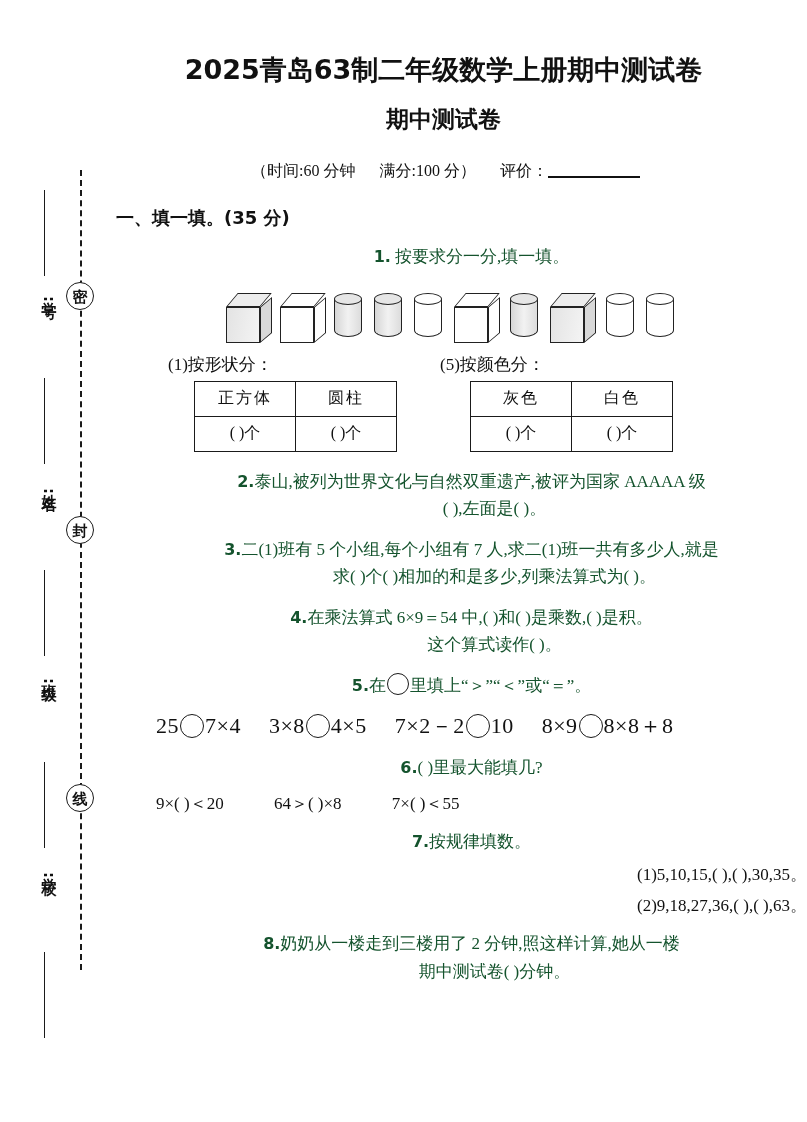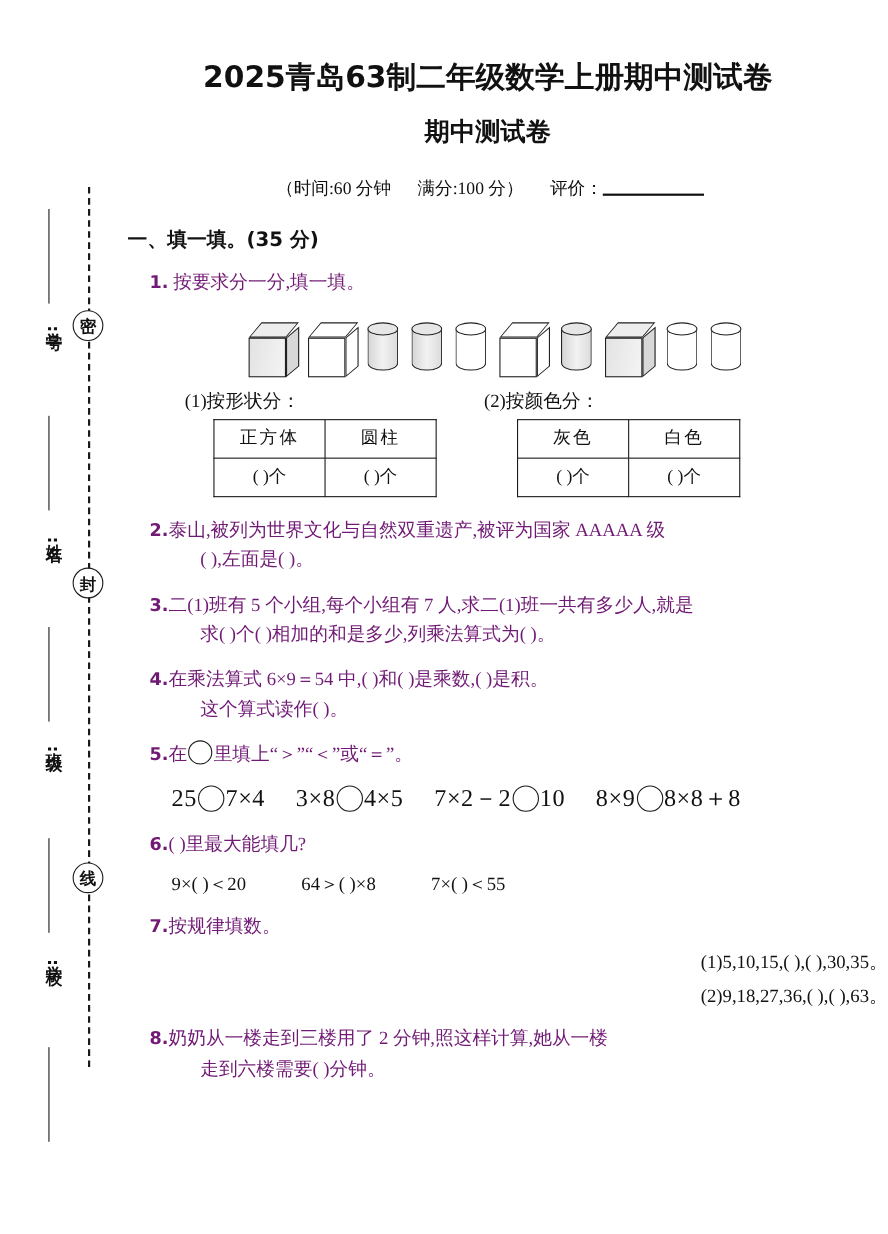--- a/index.html
+++ b/index.html
@@ -127,8 +127,9 @@
     margin: 13px 0 0 0;
     font-size: 17px;
     line-height: 1.62;
-    color: #701a75;
+    color: #14532d;
     font-family: "Liberation Serif", "DejaVu Serif", serif;
+    text-align: center;
   }
   .q-num {
     font-family: "DejaVu Sans", sans-serif;

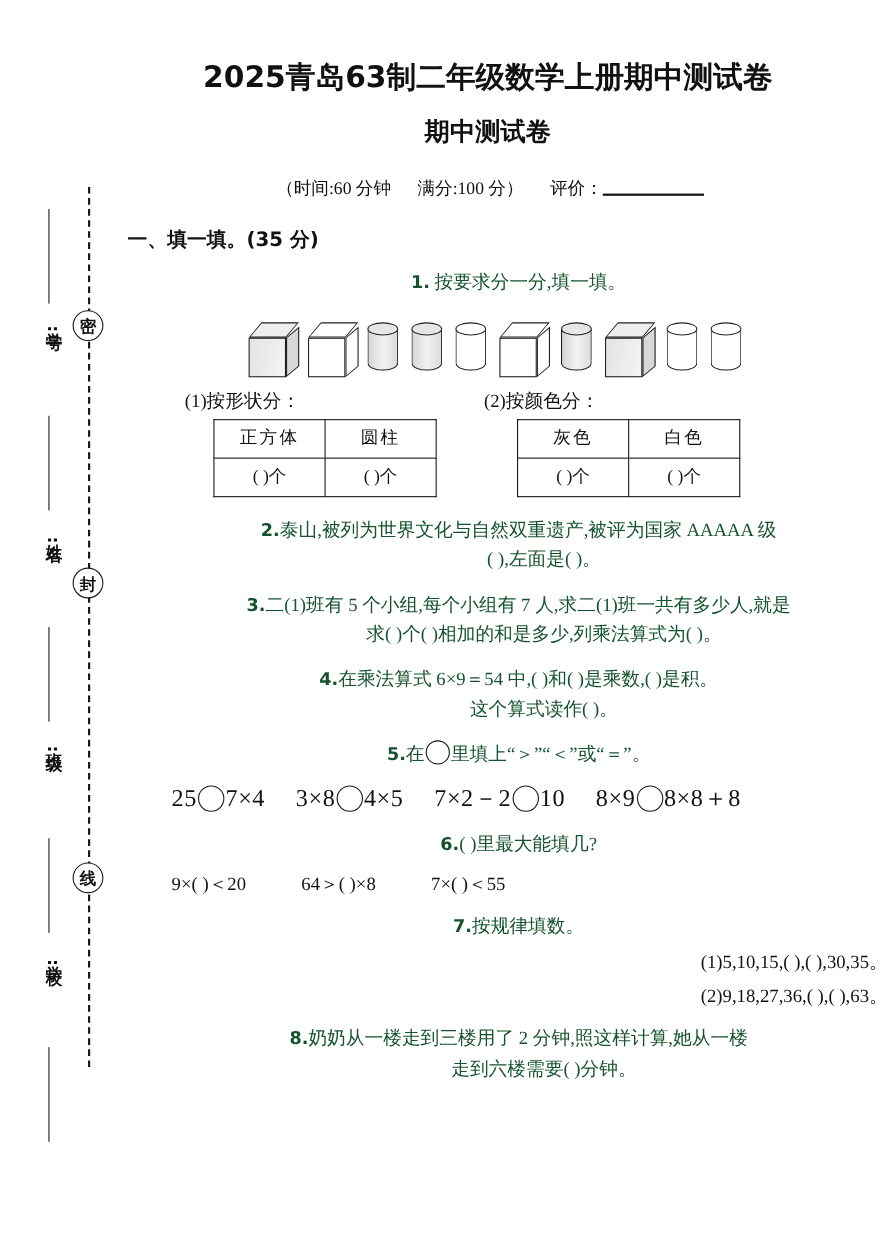--- a/index.html
+++ b/index.html
@@ -375,7 +375,7 @@
 
     <div class="sub-label-row">
       <span class="sub-label-a">(1)按形状分：</span>
-      <span class="sub-label-b">(2)按颜色分：</span>
+      <span class="sub-label-b">(5)按颜色分：</span>
     </div>
 
     <div class="tables-row">

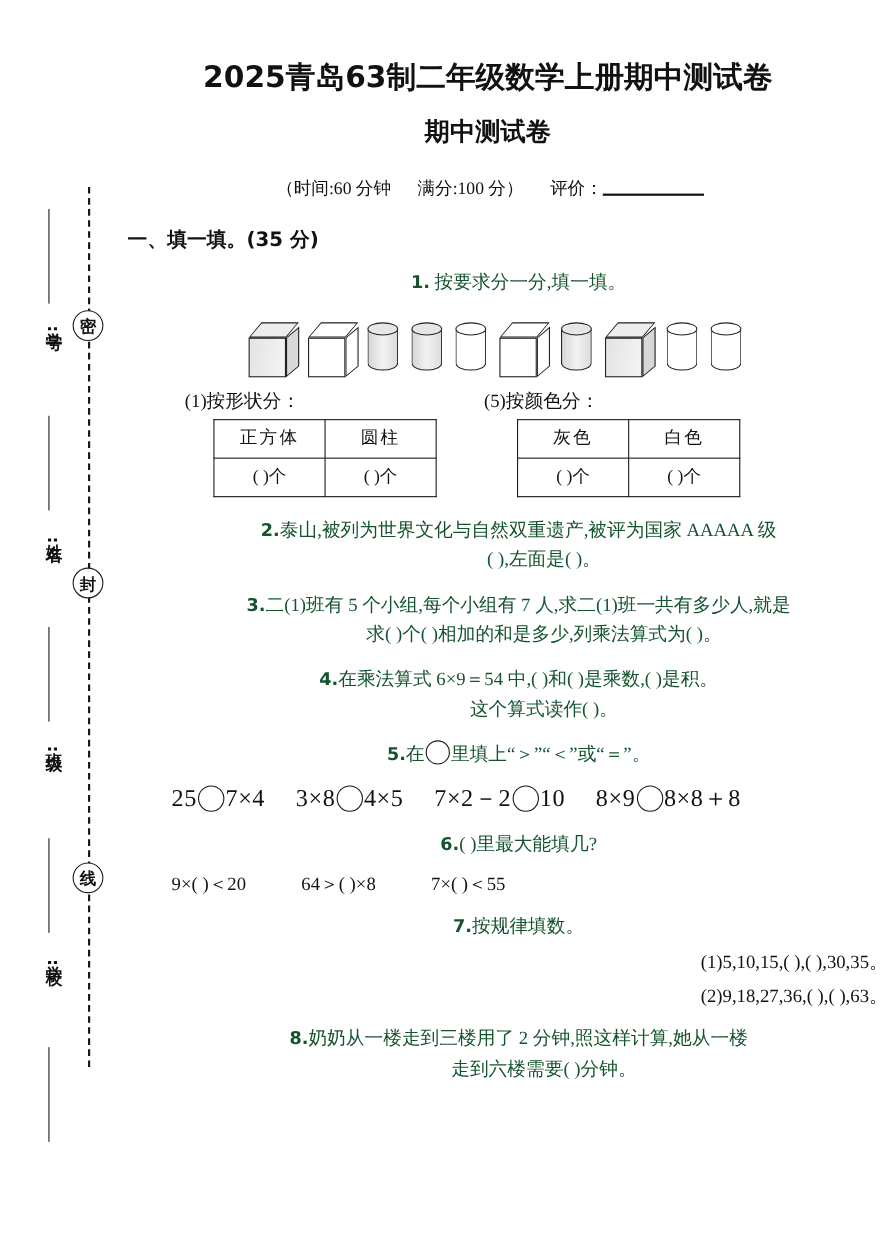--- a/index.html
+++ b/index.html
@@ -448,7 +448,7 @@
 
     <div class="q indent1">
       <span class="q-num">8.</span><span class="q-body">奶奶从一楼走到三楼用了 2 分钟,照这样计算,她从一楼</span>
-      <div class="indent2">走到六楼需要(        )分钟。</div>
+      <div class="indent2">期中测试卷(        )分钟。</div>
     </div>
 
   </div>

